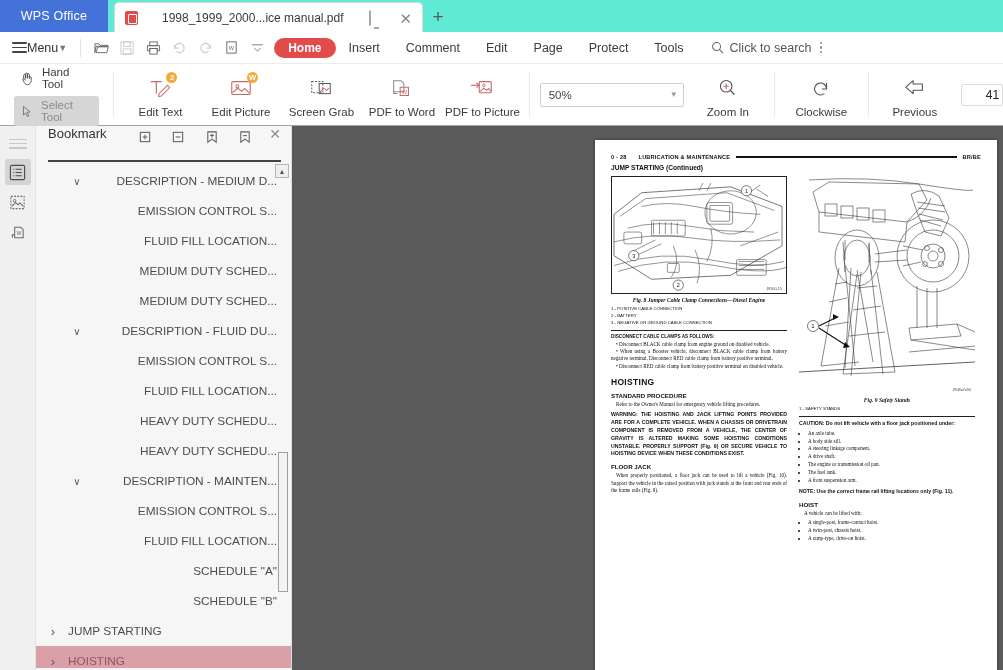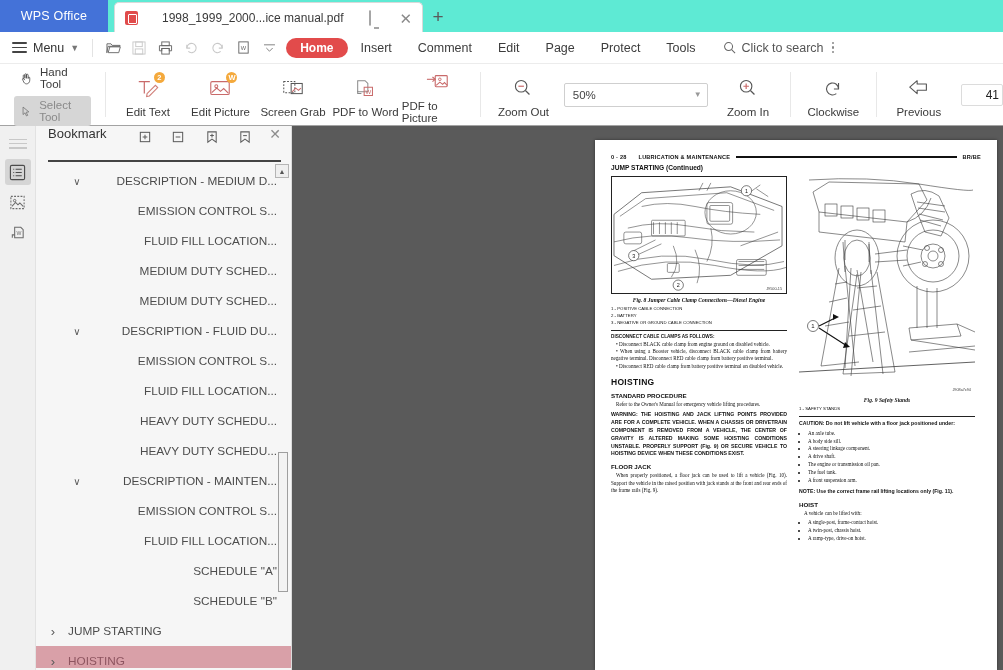--- a/index.html
+++ b/index.html
@@ -61,7 +61,7 @@
     background: #ffffff; display: flex; align-items: center;
     border-bottom: 1px solid #ececec;
   }
-  .menu-btn { display: flex; align-items: center; gap: 6px; padding: 0 6px 0 12px; font-size: 12.5px; color: #333; }
+  .menu-btn { display: flex; align-items: center; padding: 0 6px 0 12px; font-size: 12.5px; color: #333; }
   .hamburger { display:inline-block; width: 15px; }
   .hamburger i { display:block; height:1.6px; background:#444; margin:3px 0; border-radius:1px;}
   .caret-dn { font-size: 9px; color:#777; }

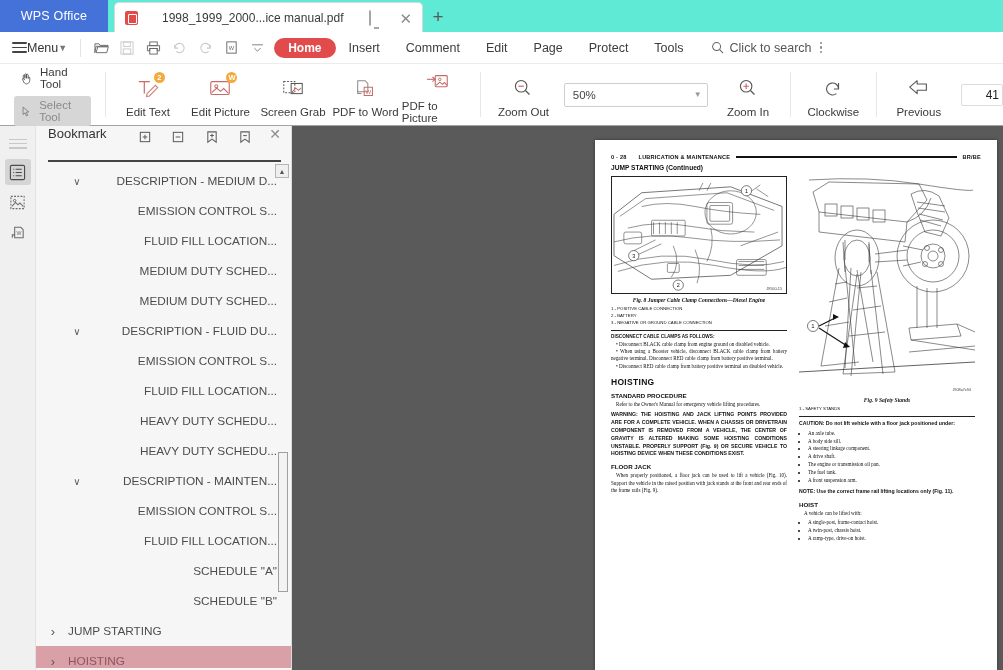--- a/index.html
+++ b/index.html
@@ -371,16 +371,6 @@
 
     <div class="rb-sep"></div>
 
-    <div class="rb-btn">
-      <div class="rb-ico">
-        <svg width="26" height="24" viewBox="0 0 28 26">
-            <circle cx="12" cy="10" r="6.2" fill="none" stroke="#555" stroke-width="1.2"></circle>
-            <path d="M9 10h6" stroke="#c96a6a" stroke-width="1.3"></path>
-            <path d="M16.6 14.6L21 19" stroke="#555" stroke-width="1.3"></path>
-          </svg>
-      </div>
-      <span class="lbl">Zoom Out</span>
-    </div>
 
     <div style="display:flex;align-items:center;padding:0 4px;">
       <div class="zoom-combo">

